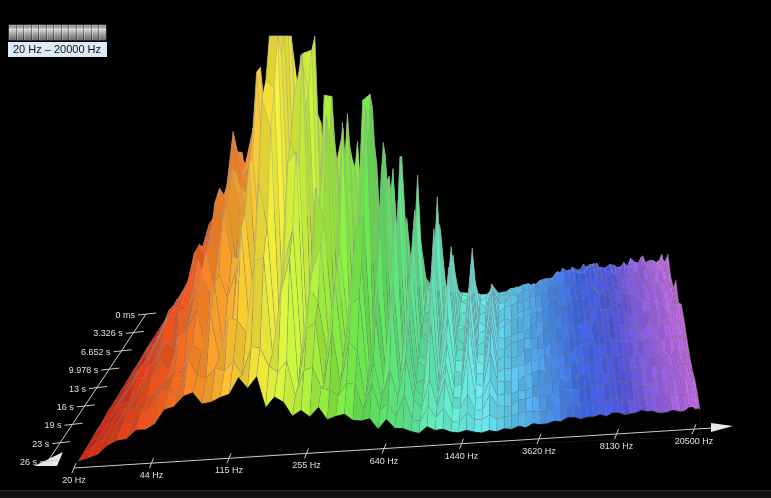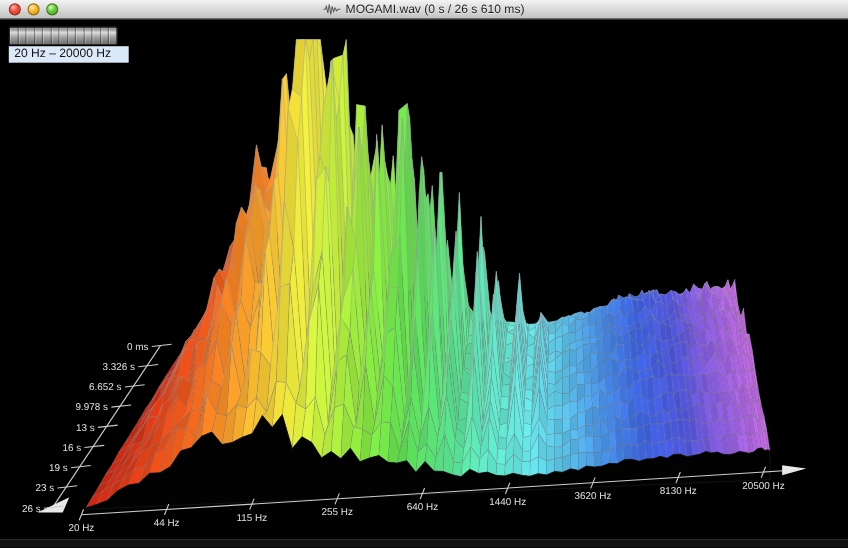--- a/index.html
+++ b/index.html
@@ -1340,19 +1340,6 @@
       </g>
     </svg>
 
-  <div id="titlebar">
-    <div id="traffic">
-      <div class="tl red"></div>
-      <div class="tl yellow"></div>
-      <div class="tl green"></div>
-    </div>
-    <div id="titlewrap">
-      <svg width="16" height="13" viewBox="0 0 24 16">
-        <polyline points="0,8 3,8 4,3 6,13 8,1 10,15 12,4 14,11 16,6 18,10 20,8 23,8" fill="none" stroke="#5c5c5c" stroke-width="1.4"></polyline>
-      </svg>
-      <span>MOGAMI.wav (0 s / 26 s 610 ms)</span>
-    </div>
-  </div>
 
   <div id="overview-strip">
       <div class="seg"></div>

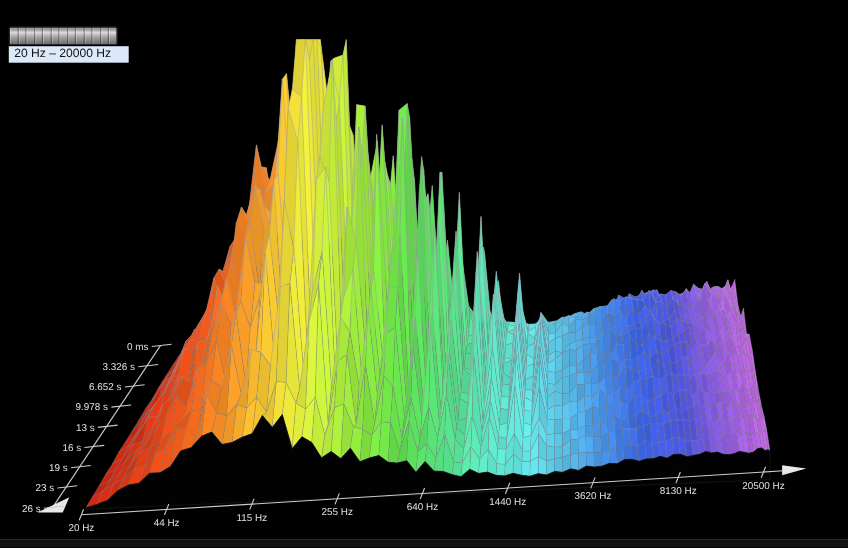--- a/index.html
+++ b/index.html
@@ -22,7 +22,7 @@
   .seg{flex:1;border-right:1px solid rgba(0,0,0,.38);box-shadow:inset 1px 0 0 rgba(255,255,255,.25);}
   .seg:last-child{border-right:none;}
   #range-label{position:absolute;left:8px;top:42px;background:#dce9f8;color:#121212;
-    font-size:11px;padding:1px 16px 2px 5px;white-space:nowrap;}
+    font-size:11px;padding:1px 6px 2px 5px;white-space:nowrap;}
   #scene{position:absolute;left:0;top:0;}
   #bottom-strip{position:absolute;left:0;bottom:0;width:771px;height:7px;
     background:#121212;border-top:1px solid #272727;}

